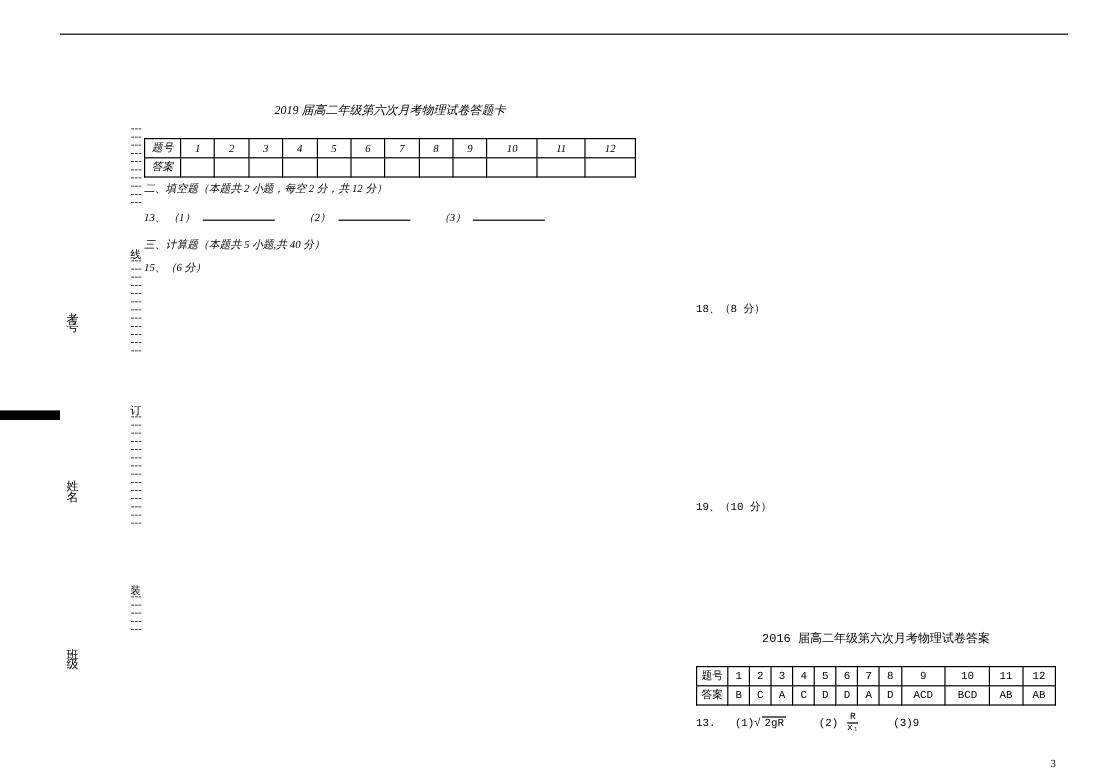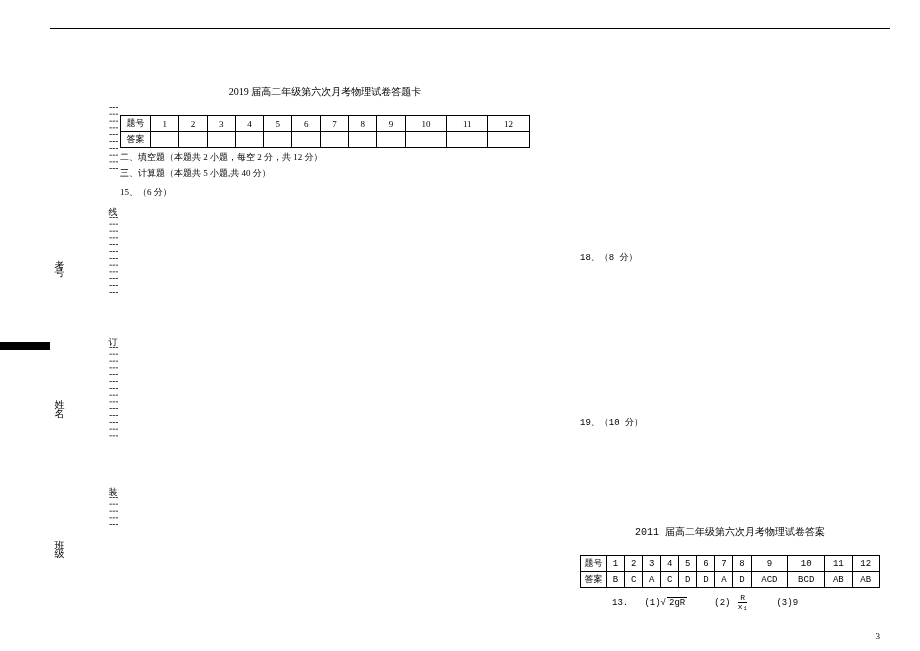--- a/index.html
+++ b/index.html
@@ -50,6 +50,7 @@
       top: 85px;
       left: 120px;
       width: 410px;
+      font-style: italic;
     }
     .right-col {
       position: absolute;

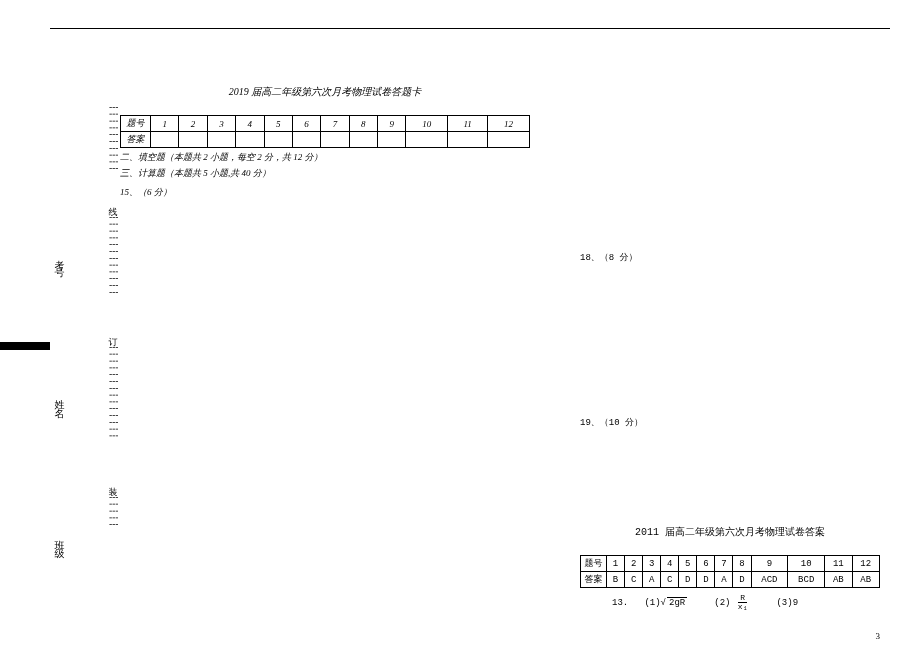--- a/index.html
+++ b/index.html
@@ -165,6 +165,12 @@
 
   <div class="section-heading">二、填空题（本题共 2 小题，每空 2 分，共 12 分）</div>
 
+  <div class="fill-row">
+    <span>13、</span>
+    <span class="fill-item"><span>（1）</span><span class="blank"></span></span>
+    <span class="fill-item"><span>（2）</span><span class="blank"></span></span>
+    <span class="fill-item"><span>（3）</span><span class="blank"></span></span>
+  </div>
 
 
   <div class="section-heading">三、计算题（本题共 5 小题,共 40 分）</div>

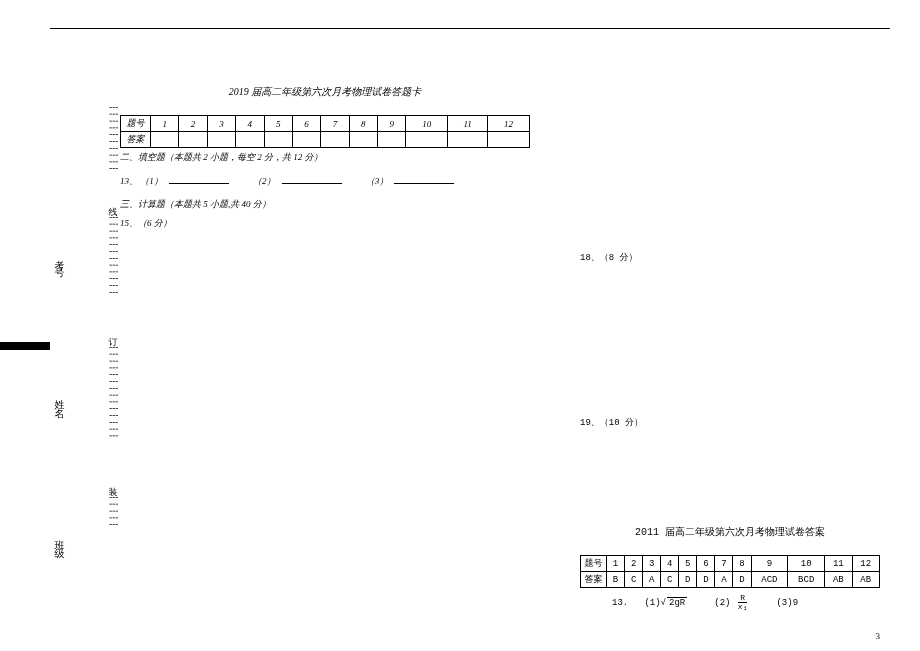--- a/index.html
+++ b/index.html
@@ -189,7 +189,7 @@
   <div class="q-line">19、（10 分）</div>
 
   <div style="height:90px;"></div>
-  <div class="title">2011 届高二年级第六次月考物理试卷答案</div>
+  <div class="title">2016 届高二年级第六次月考物理试卷答案</div>
 
   <table>
     <tbody>

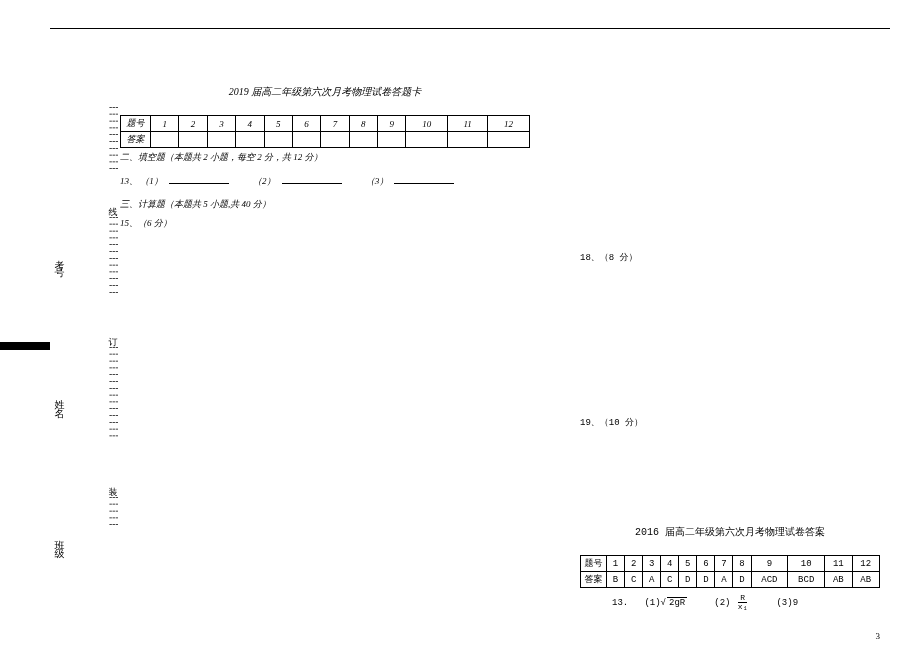--- a/index.html
+++ b/index.html
@@ -75,7 +75,7 @@
     .fill-item { display: inline-block; margin-right: 16px; }
     .q-line { font-size: 9px; margin: 6px 0; }
     .page-num { position: absolute; bottom: 10px; right: 40px; font-size: 9px; }
-    .formula { font-size: 9px; margin-left: 32px; }
+    .formula { font-size: 9px; }
     .sqrt { display:inline-block; border-top:1px solid #000; padding:0 2px; margin-left:1px; }
     .frac { display:inline-flex; flex-direction:column; align-items:center; vertical-align:middle; font-size:8px; line-height:1; }
     .frac .num { border-bottom:1px solid #000; padding:0 2px; }

